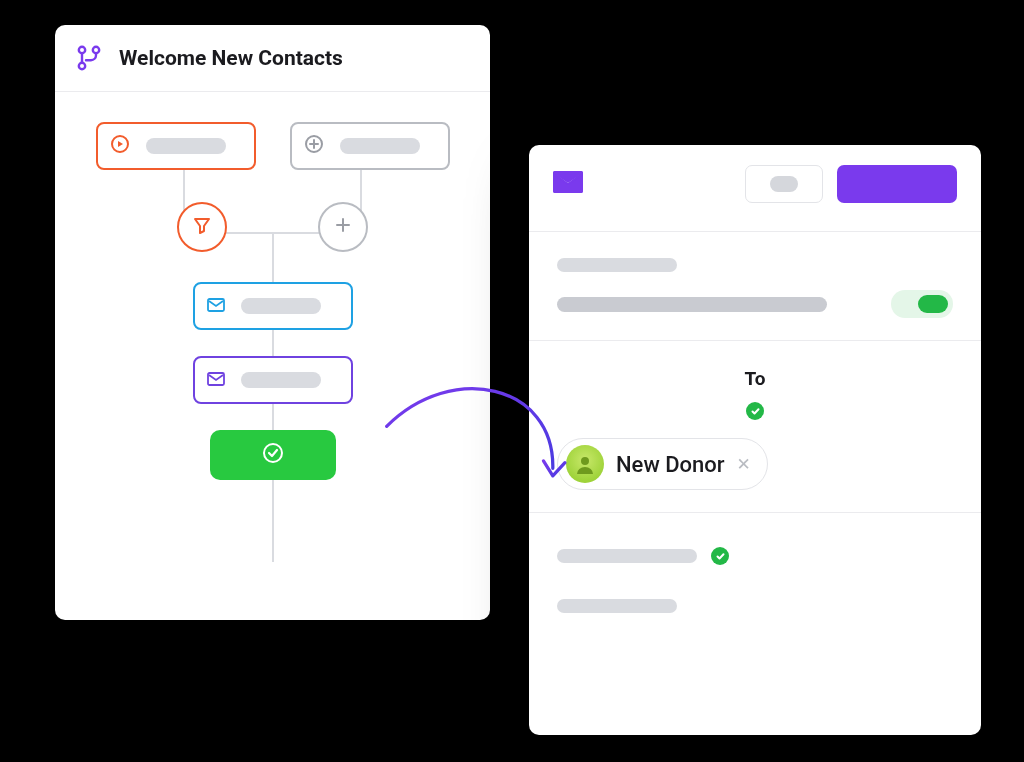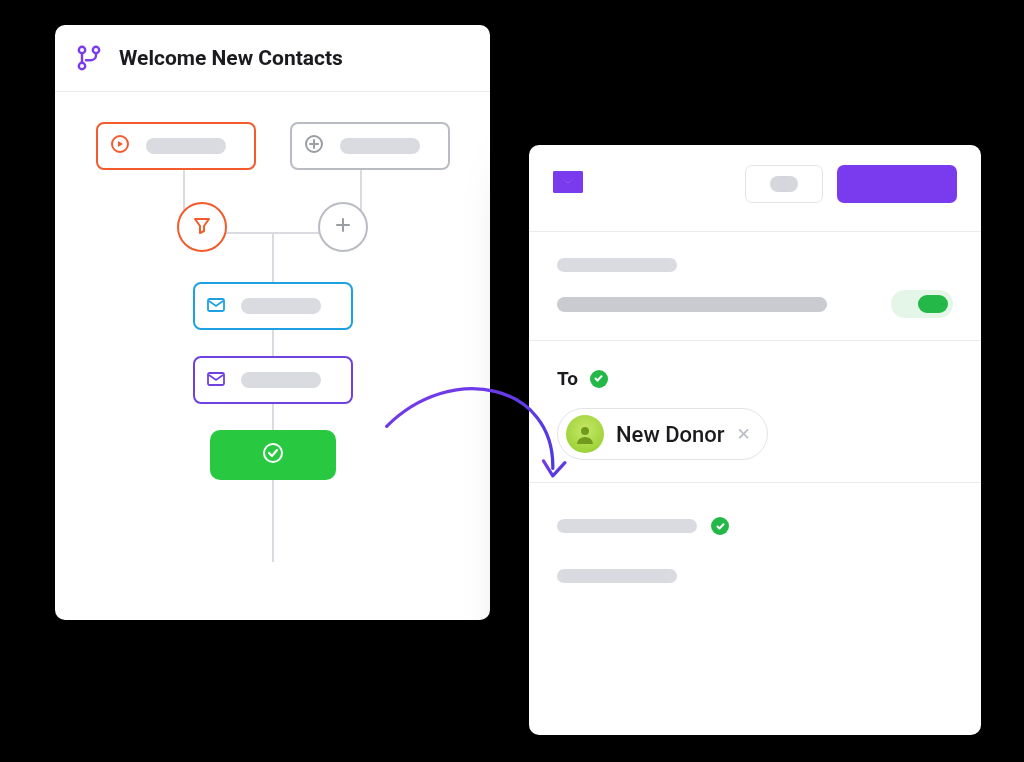--- a/index.html
+++ b/index.html
@@ -103,7 +103,7 @@
     }
     .toggle .knob { width:30px;height:18px;background:#23b847;border-radius:999px;}
     .row-split { display:flex; align-items:center; justify-content:space-between; }
-    .to-row { display:flex; align-items:center; gap:12px; margin-bottom:18px; }
+    .to-row { display:flex; align-items:center; gap:12px; margin-bottom:18px;flex-direction:column; }
     .to-label { font-size:19px; font-weight:700; color:#1b1b1f; }
     .chip {
       display:inline-flex; align-items:center; gap:12px;

